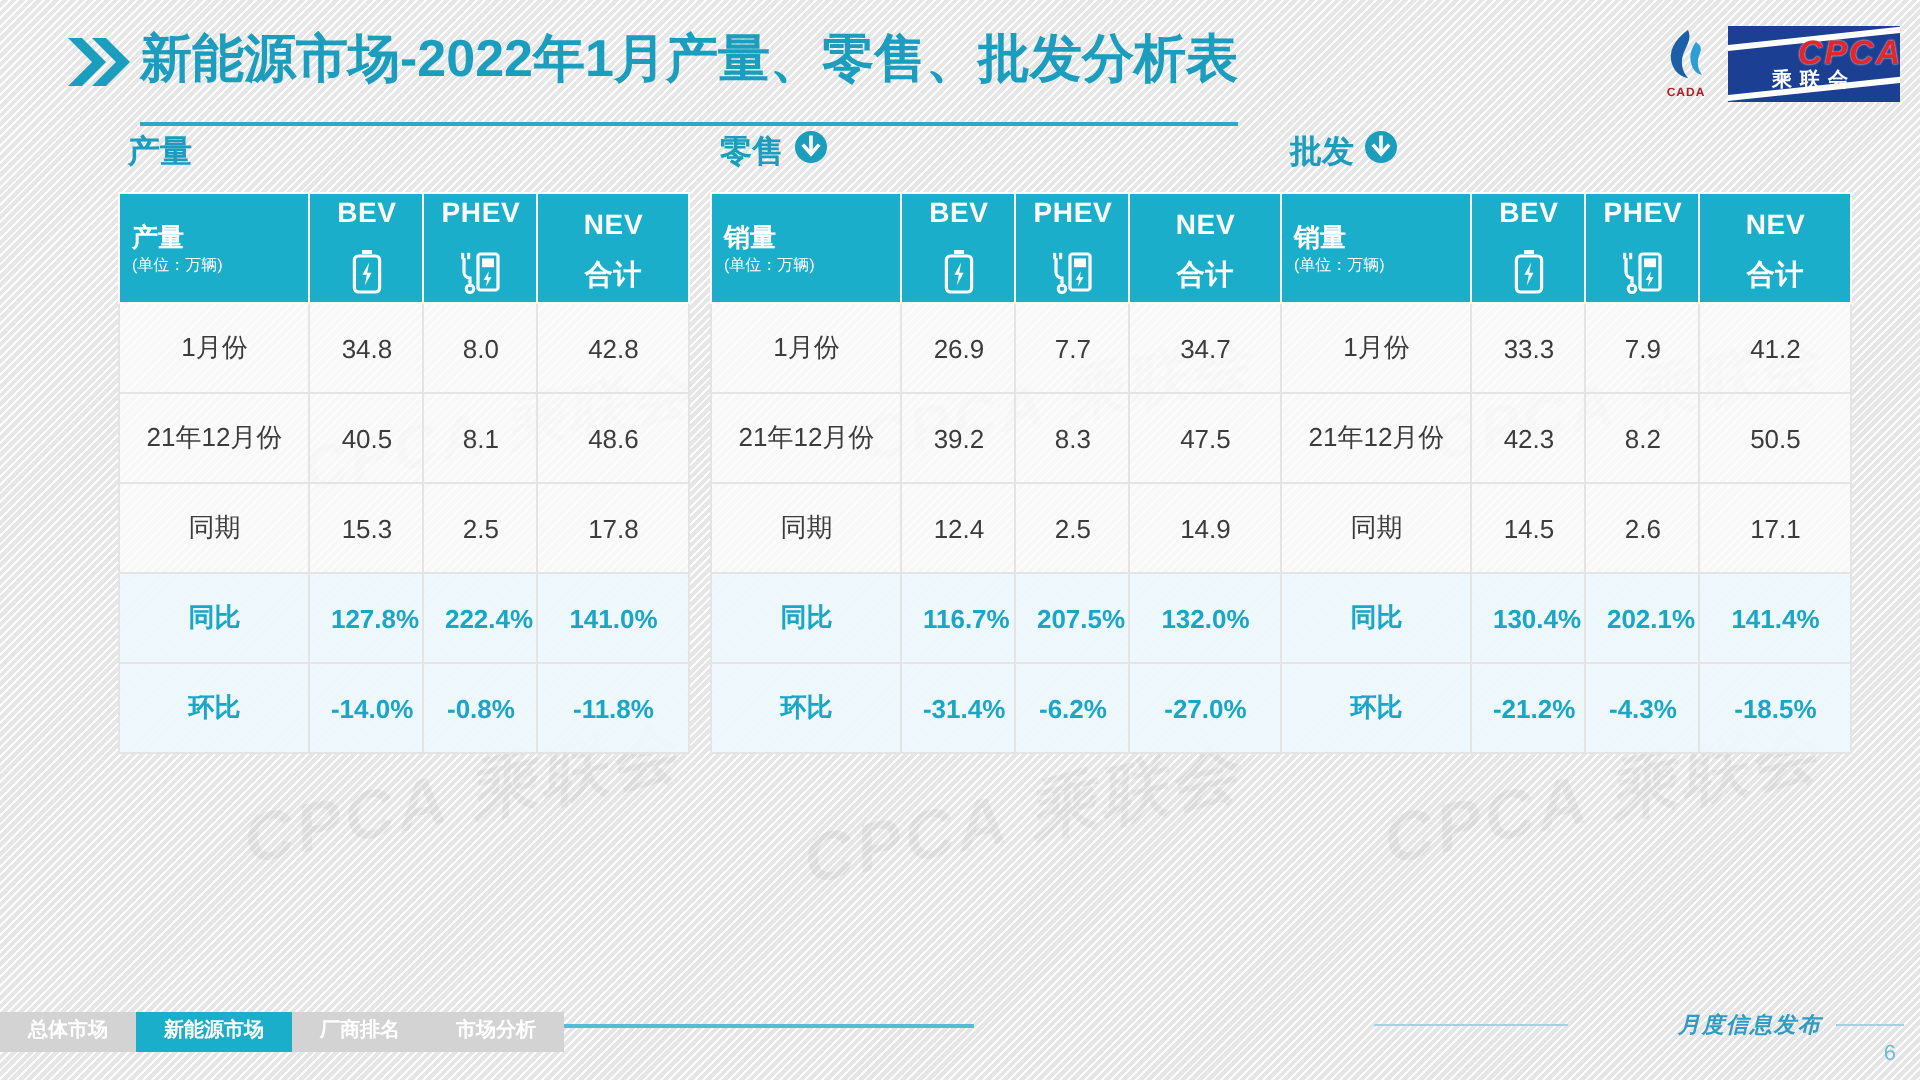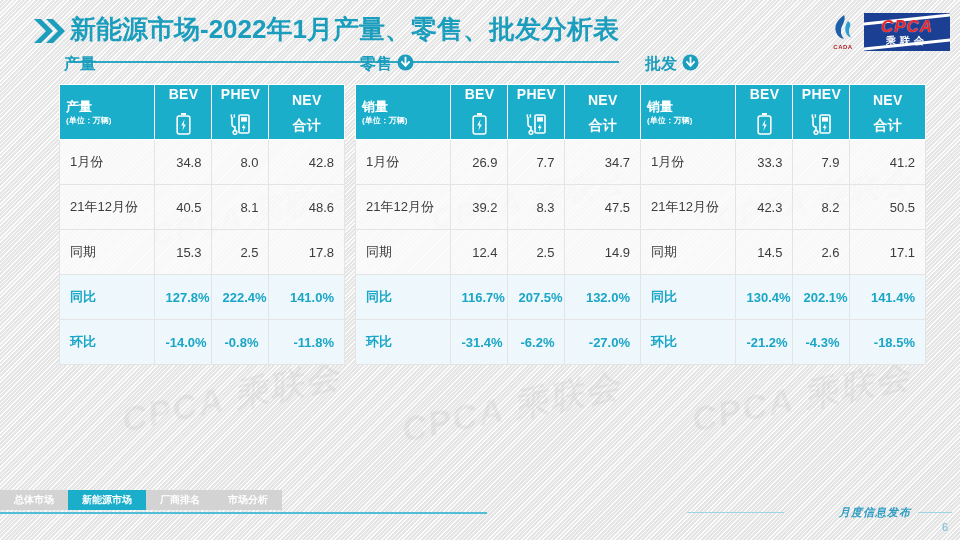--- a/index.html
+++ b/index.html
@@ -124,6 +124,7 @@
     line-height: 17px;
     z-index: 2;
     text-shadow: 0 0 1px #fff;
+    padding-left: 36px;
   }
   #logo-cn {
     font-size: 10px;

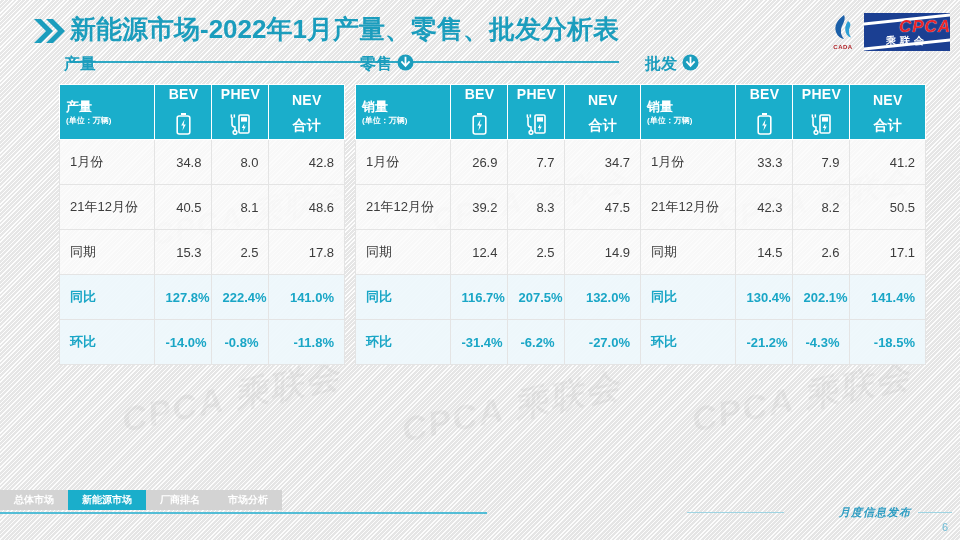--- a/index.html
+++ b/index.html
@@ -136,7 +136,7 @@
   }
 
   
-  .block { position: absolute; top: 50px; }
+  .block { position: absolute; top: 62px; }
   #block-0 { left: 59px;  width: 286px; }
   #block-1 { left: 355px; width: 286px; }
   #block-2 { left: 640px; width: 286px; }

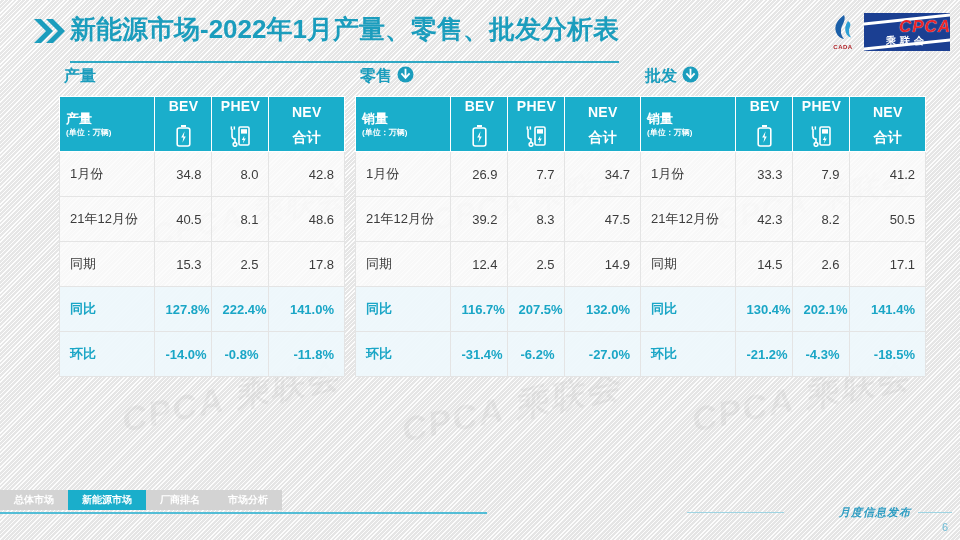--- a/index.html
+++ b/index.html
@@ -177,7 +177,7 @@
   }
   th.h-label { text-align: left; padding-left: 9px; }
   .h-label .h-main { font-size: 13px; font-weight: bold; display: block; line-height: 16px; }
-  .h-label .h-unit { font-size: 8px; font-weight: bold; display: block; line-height: 11px; }
+  .h-label .h-unit { font-size: 8px; font-weight: normal; display: block; line-height: 11px; }
 
   .h-col-inner {
     display: flex;

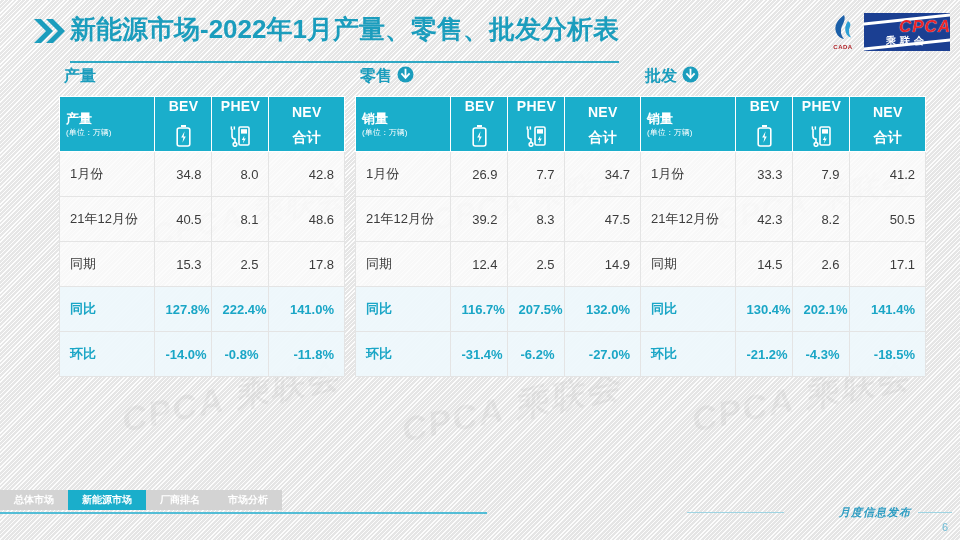--- a/index.html
+++ b/index.html
@@ -196,6 +196,7 @@
     color: #3c3c3c;
     padding: 0 10px;
     background: rgba(250,250,250,0.62);
+    text-align: center;
   }
   td.lbl { text-align: left; padding-left: 9px; color: #4a4a4a; }
   td.num { text-align: right; }

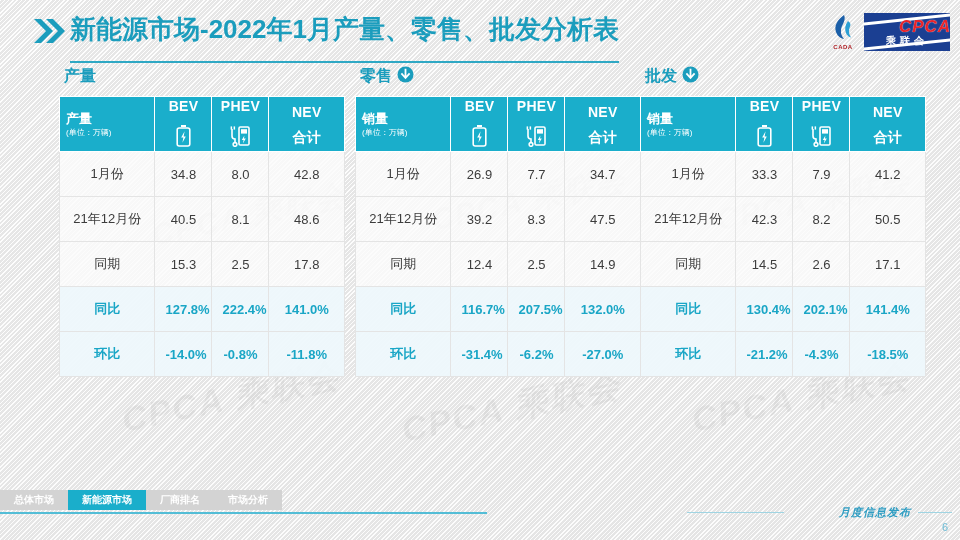--- a/index.html
+++ b/index.html
@@ -217,7 +217,7 @@
   }
   #nav {
     position: absolute;
-    left: 0; top: 490px;
+    left: 0; top: 506px;
     height: 20px;
     display: flex;
   }

